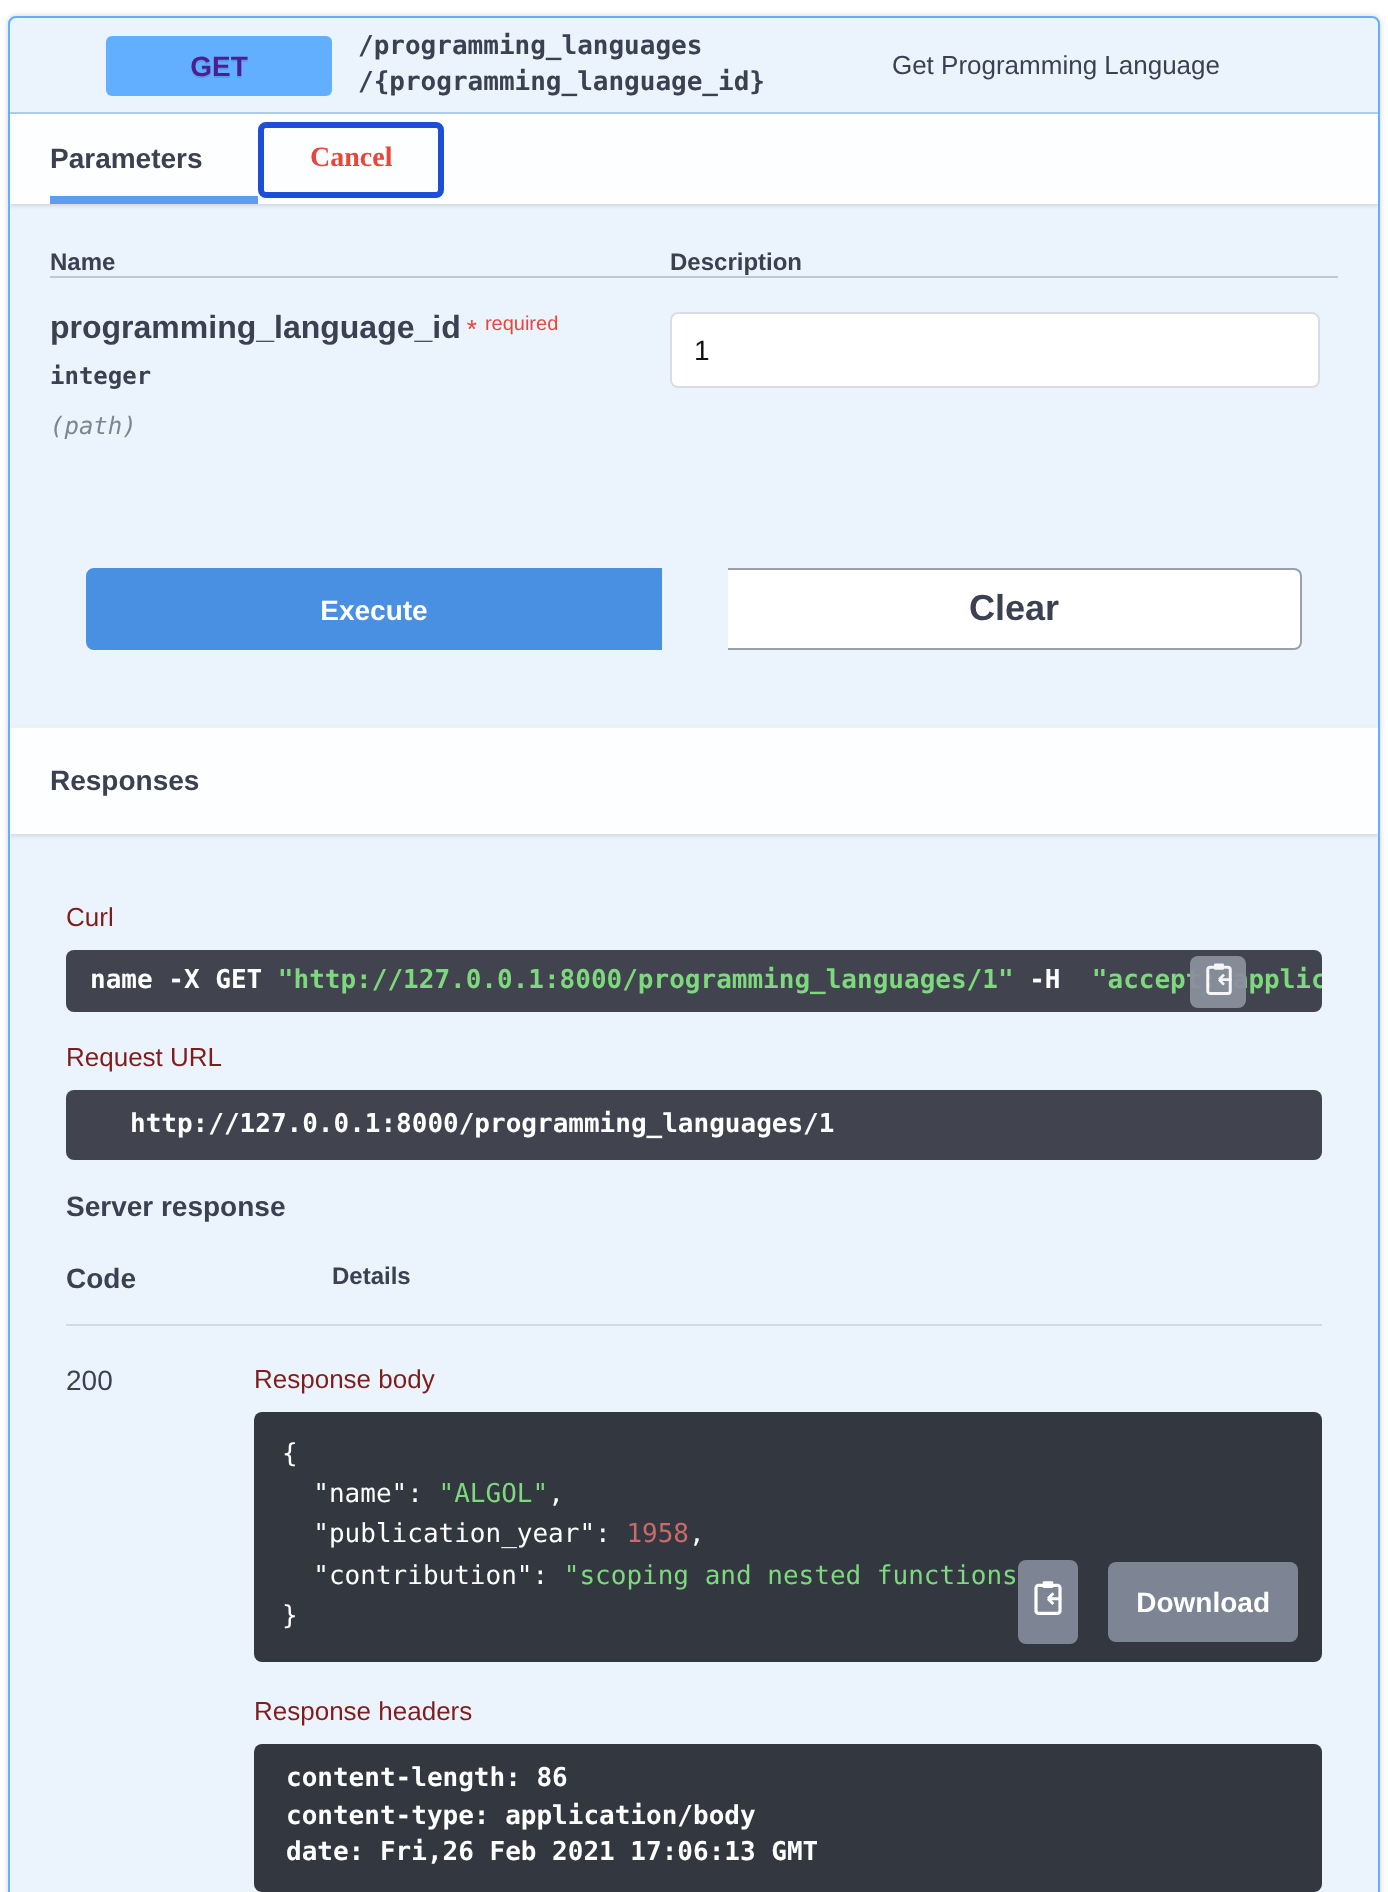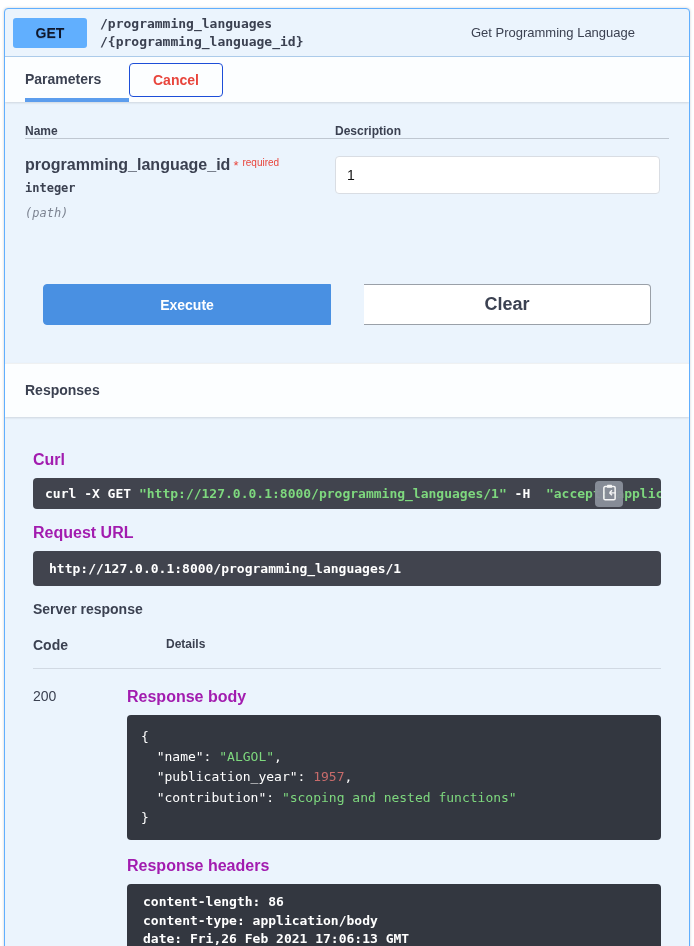--- a/index.html
+++ b/index.html
@@ -23,11 +23,12 @@
     border-bottom: 1px solid #aecdec;
   }
   .method-badge {
-    background: #61affe; color: #0f172a;
+    background: #61affe; color: #4c1d95;
     font-weight: bold; font-size: 14px;
-    width: 74px; padding: 7px 0; text-align: center;
+    width: 113px; padding: 7px 0; text-align: center;
     border-radius: 3px; border: none; cursor: pointer;
     text-shadow: 0 1px 0 rgba(0,0,0,.1);
+    margin-left: 40px;
   }
   .opblock-path {
     flex: 1; margin-left: 13px;

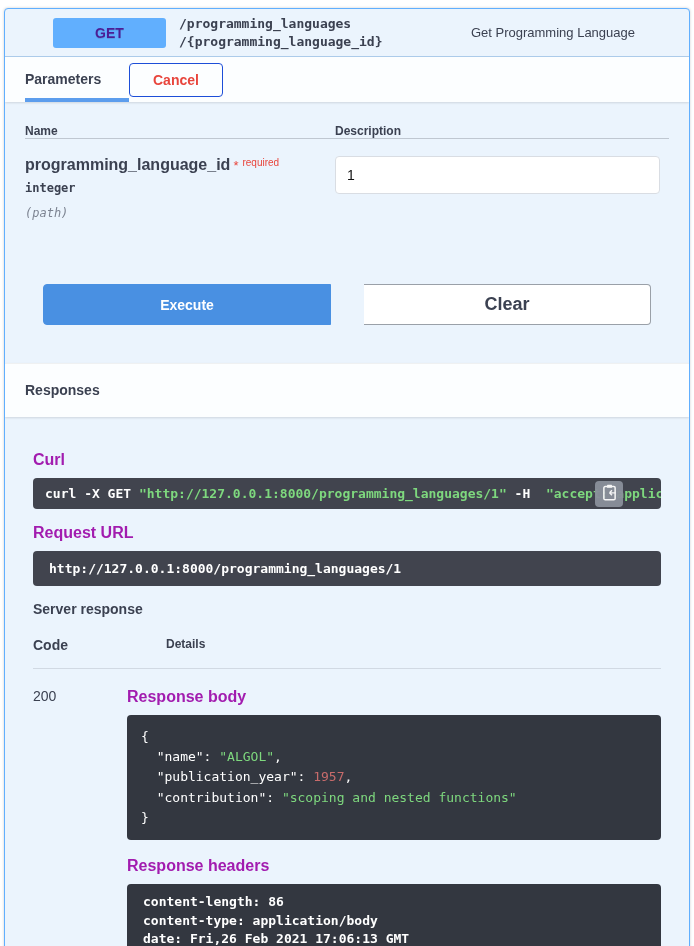--- a/index.html
+++ b/index.html
@@ -35,7 +35,7 @@
     font-family: "DejaVu Sans Mono", monospace;
     font-weight: bold; font-size: 13px; line-height: 1.35; color: #3b4151;
   }
-  .opblock-summary-text { font-size: 13px; color: #3b4151; margin-right: 46px; }
+  .opblock-summary-text { font-size: 13px; color: #3b4151; margin-right: 71px; }
 
   
   .section-header {

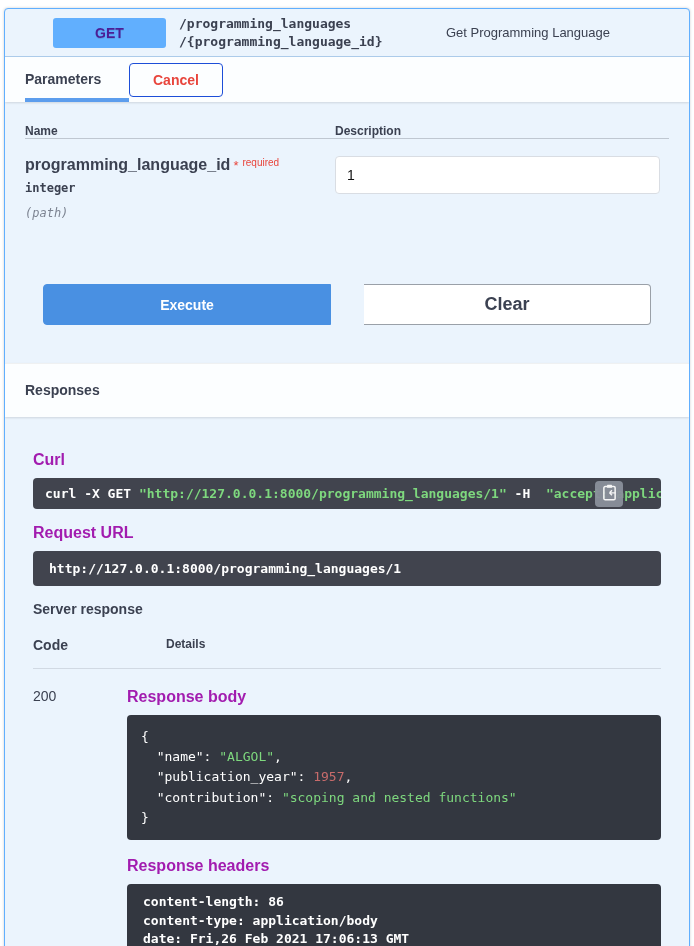--- a/index.html
+++ b/index.html
@@ -49,9 +49,9 @@
   .tab-underline { height: 4px; width: 104px; background: #5c9ded; margin-top: 11px; }
   .btn-cancel {
     background: transparent; color: #e8453c;
-    border: 1px solid #1d4ed8; border-radius: 4px;
+    border: 3px solid #1d4ed8; border-radius: 4px;
     font-weight: bold; font-size: 14px;
-    padding: 8px 23px; cursor: pointer;
+    padding: 8px 23px; cursor: pointer; font-family: Liberation Serif, serif;
   }
 
   

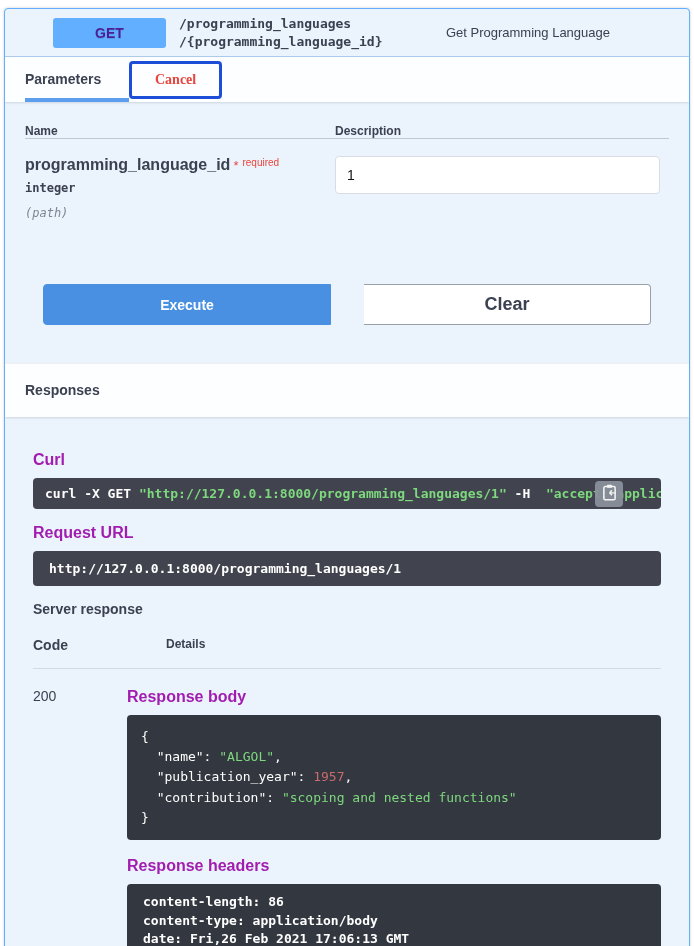--- a/index.html
+++ b/index.html
@@ -93,7 +93,7 @@
     font-size: 14px; font-weight: bold; text-align: right;
   }
   .responses-body { padding: 34px 28px 20px; }
-  .block-label { font-size: 16px; font-weight: bold; color: #a21caf; margin-bottom: 9px; }
+  .block-label { font-size: 13px; font-weight: normal; color: #7f1d1d; margin-bottom: 9px; }
 
   .curl-wrap { position: relative; margin-bottom: 15px; }
   .code-dark {

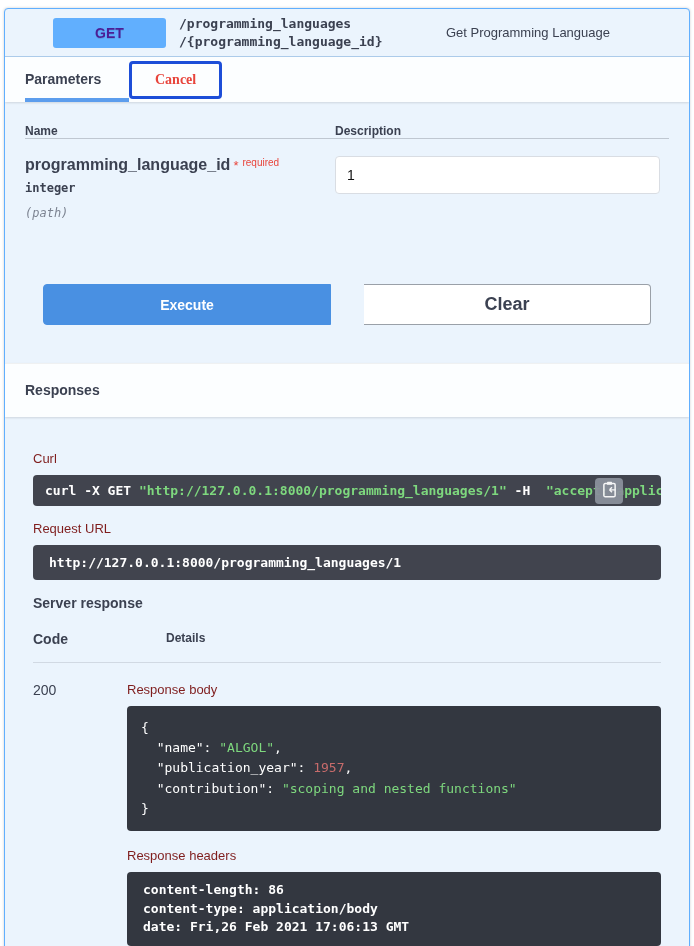--- a/index.html
+++ b/index.html
@@ -193,7 +193,7 @@
 
     <div class="block-label">Curl</div>
     <div class="curl-wrap">
-      <div class="code-dark curl-block"><span>curl -X GET </span><span class="str-green">"http://127.0.0.1:8000/programming_languages/1"</span><span> -H  </span><span class="str-green">"accept: application/json"</span></div>
+      <div class="code-dark curl-block"><span>name -X GET </span><span class="str-green">"http://127.0.0.1:8000/programming_languages/1"</span><span> -H  </span><span class="str-green">"accept: application/json"</span></div>
       <button class="copy-btn">
         <span>
           <svg width="15" height="17" viewBox="0 0 24 27" fill="none">

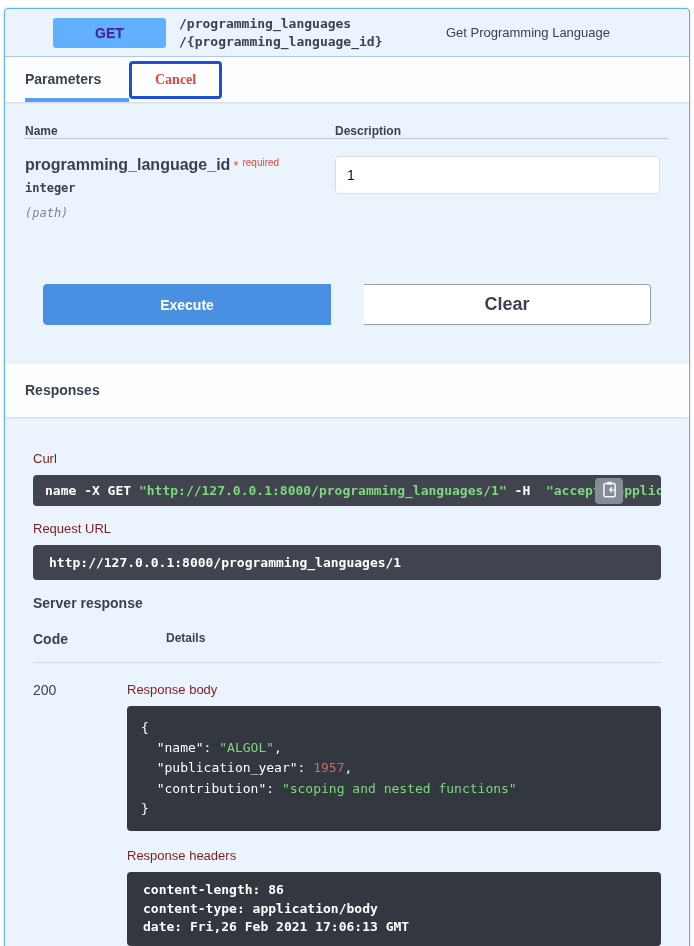--- a/index.html
+++ b/index.html
@@ -110,7 +110,7 @@
     cursor: pointer; opacity: .95;
   }
 
-  .url-block { padding: 10px 16px; font-weight: bold; white-space: pre;
+  .url-block { padding: 10px 32px; font-weight: bold; white-space: pre;
     overflow: hidden; margin-bottom: 15px; }
 
   .server-response-title { font-size: 14px; font-weight: bold; margin: 6px 0 20px; }

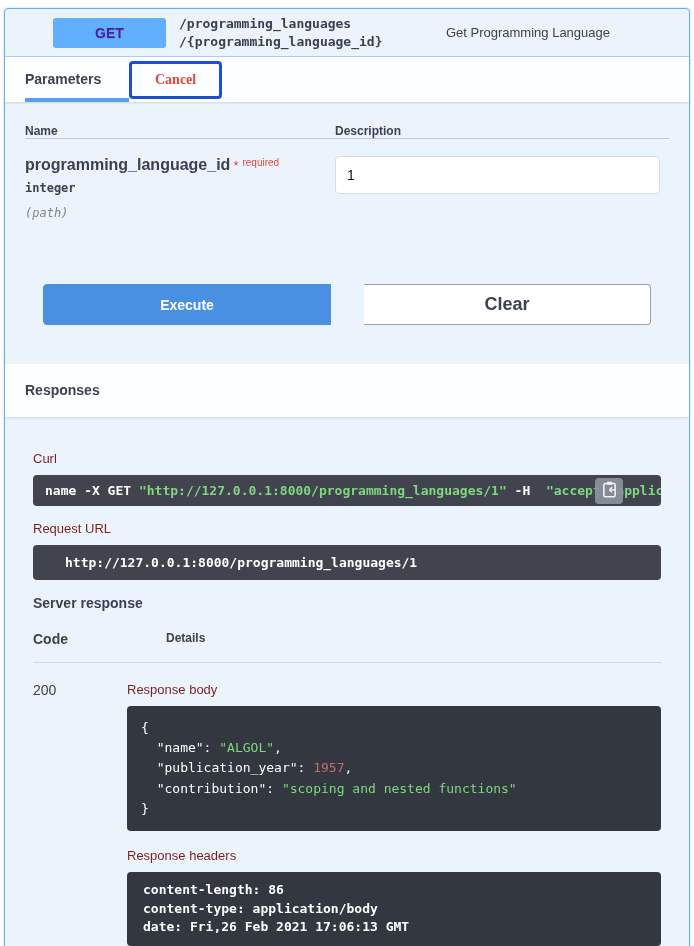--- a/index.html
+++ b/index.html
@@ -224,7 +224,7 @@
         <div class="response-body-wrap">
           <div class="code-dark response-body-block"><span>{</span>
 <span>  "name": </span><span class="str-green">"ALGOL"</span><span>,</span>
-<span>  "publication_year": </span><span class="num-red">1957</span><span>,</span>
+<span>  "publication_year": </span><span class="num-red">1958</span><span>,</span>
 <span>  "contribution": </span><span class="str-green">"scoping and nested functions"</span>
 <span>}</span></div>
 

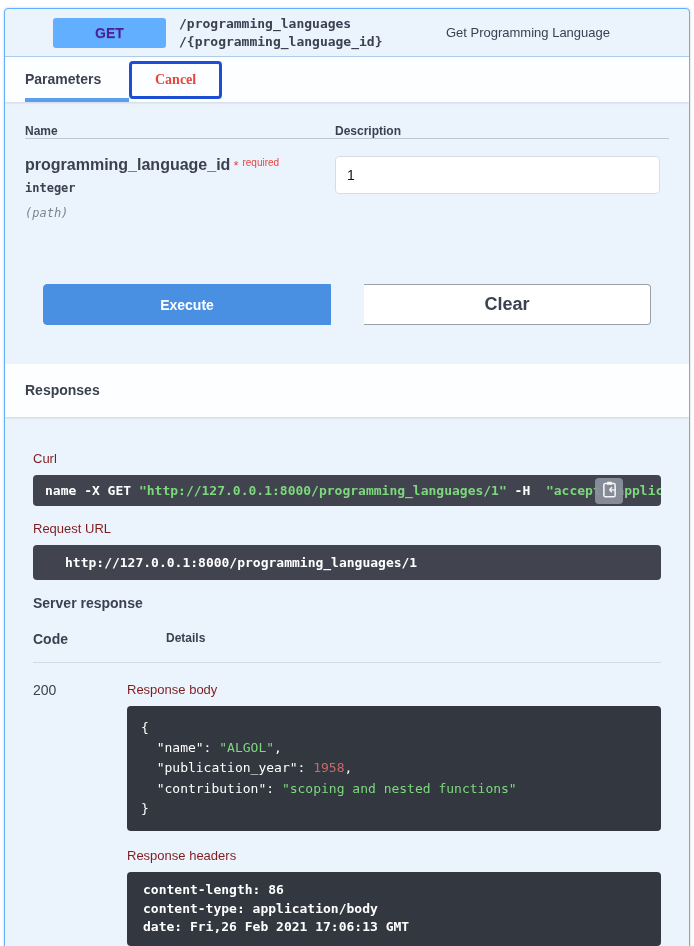--- a/index.html
+++ b/index.html
@@ -228,6 +228,18 @@
 <span>  "contribution": </span><span class="str-green">"scoping and nested functions"</span>
 <span>}</span></div>
 
+          <div class="body-controls">
+            <button class="copy-btn-lg">
+              <span>
+                <svg width="16" height="18" viewBox="0 0 24 27" fill="none">
+                  <rect x="3" y="4" width="18" height="21" rx="2" stroke="#fff" stroke-width="2.4"></rect>
+                  <rect x="8" y="1" width="8" height="5" rx="1" fill="#fff"></rect>
+                  <path d="M22 14 H12 M12 14 l4 -4 M12 14 l4 4" stroke="#fff" stroke-width="2.2"></path>
+                </svg>
+              </span>
+            </button>
+            <button class="btn-download">Download</button>
+          </div>
         </div>
 
         <div class="block-label">Response headers</div>

